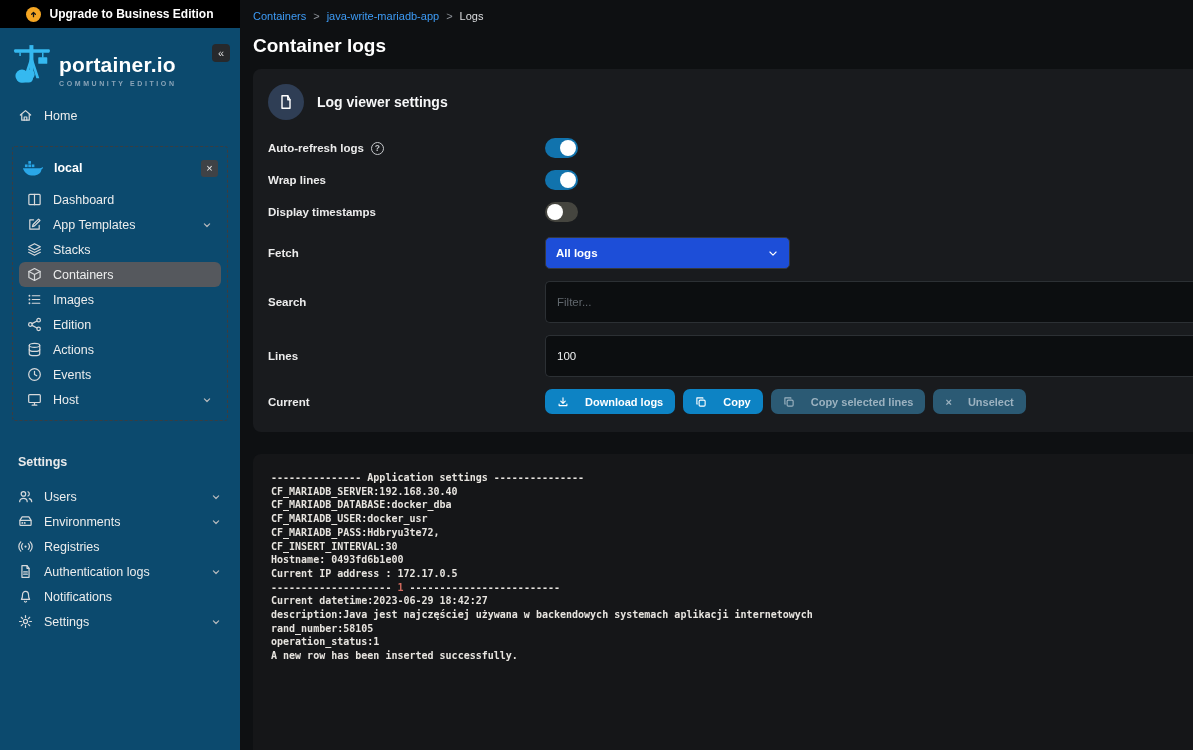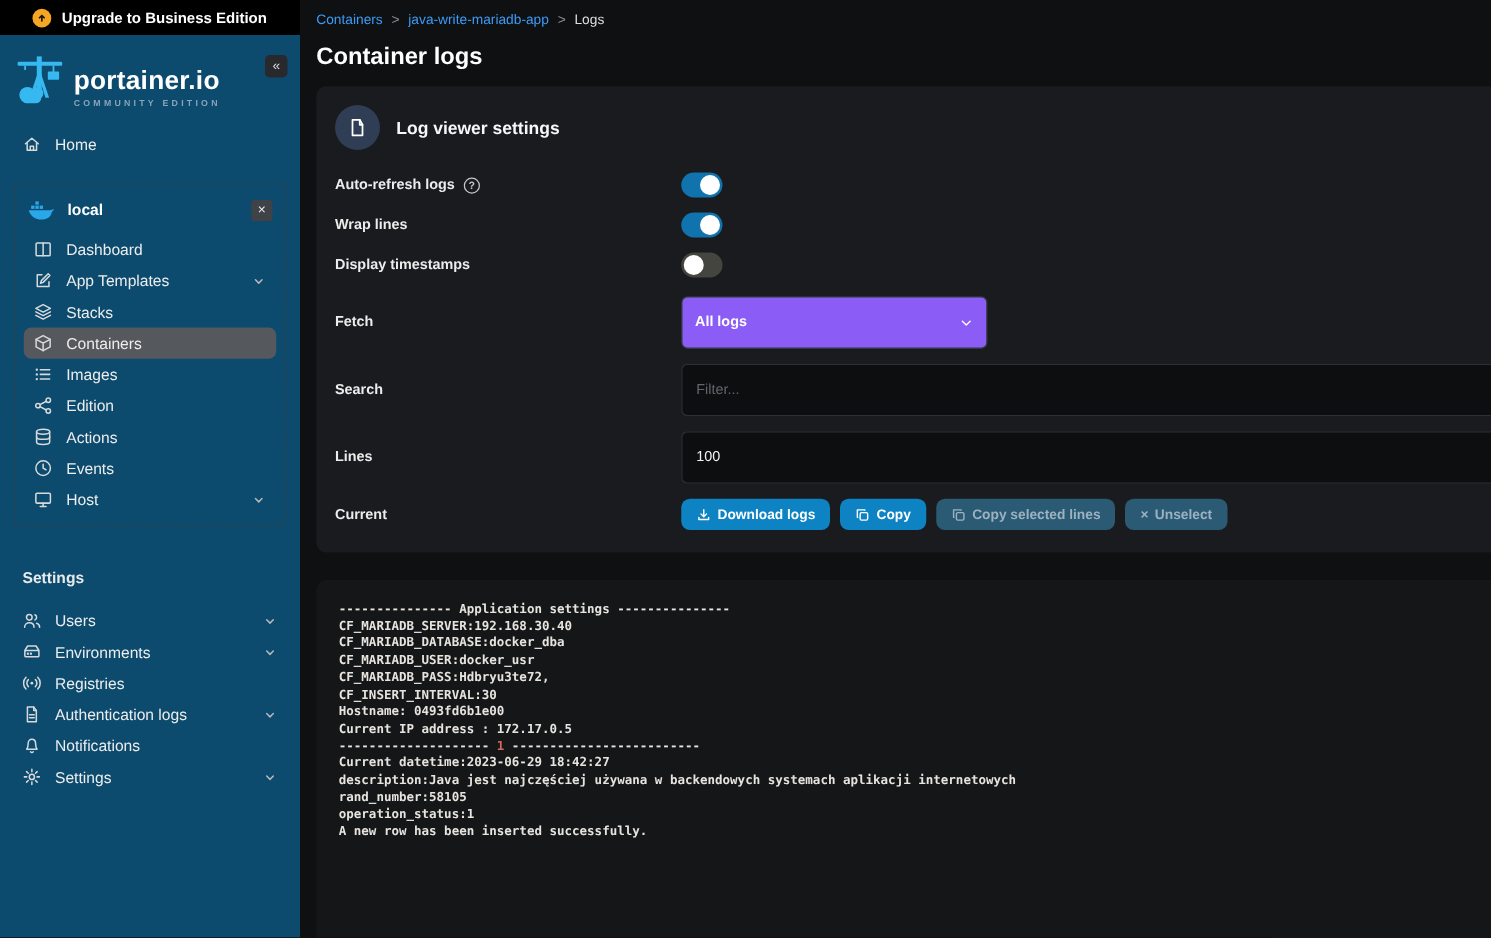--- a/index.html
+++ b/index.html
@@ -65,7 +65,7 @@
   .toggle .knob{position:absolute;top:2px;width:16px;height:16px;border-radius:50%;background:#fff}
   .toggle.on .knob{right:2px}
   .toggle.off .knob{left:2px}
-  .select-box{width:245px;height:42px;background:#8b5cf6;border:1px solid #35393e;border-radius:5px;
+  .select-box{width:245px;height:32px;background:#1d4ed8;border:1px solid #35393e;border-radius:5px;
     display:flex;align-items:center;justify-content:space-between;padding:0 10px;font-size:11.5px;font-weight:700;
     color:#fff;cursor:pointer}
   .select-box .chev{color:#fff;width:11px;height:11px}

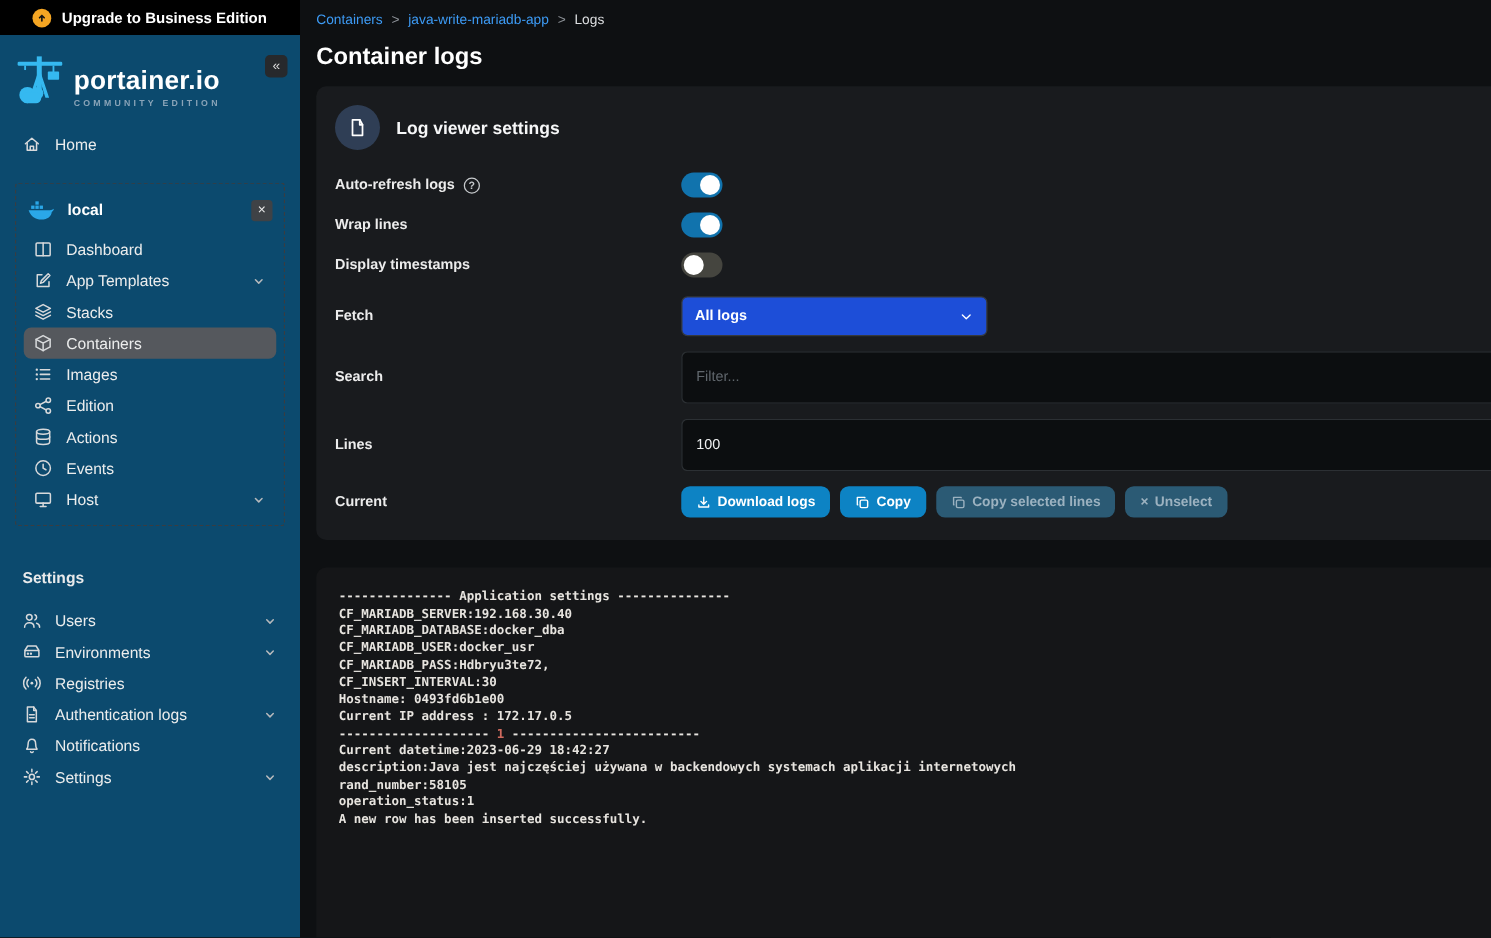--- a/index.html
+++ b/index.html
@@ -73,7 +73,7 @@
     color:#f0f1f2;font-size:11.5px;padding:0 11px;outline:none;font-family:inherit;min-width:0}
   .text-input::placeholder{color:#61676d}
   .actions{display:flex;gap:8px}
-  .btn{height:25px;border:none;border-radius:7px;display:inline-flex;align-items:center;gap:5px;padding:0 12px;
+  .btn{height:25px;border:none;border-radius:7px;display:inline-flex;align-items:center;gap:16px;padding:0 12px;
     font-size:11px;font-weight:600;color:#fff;background:var(--accent,#0d83c4);cursor:pointer;font-family:inherit;white-space:nowrap}
   .btn svg{width:12px;height:12px;fill:none;stroke:currentColor;stroke-width:1.5;stroke-linecap:round;stroke-linejoin:round}
   .btn.disabled{background:#2b5a74;color:#9cb2c0;cursor:default}

